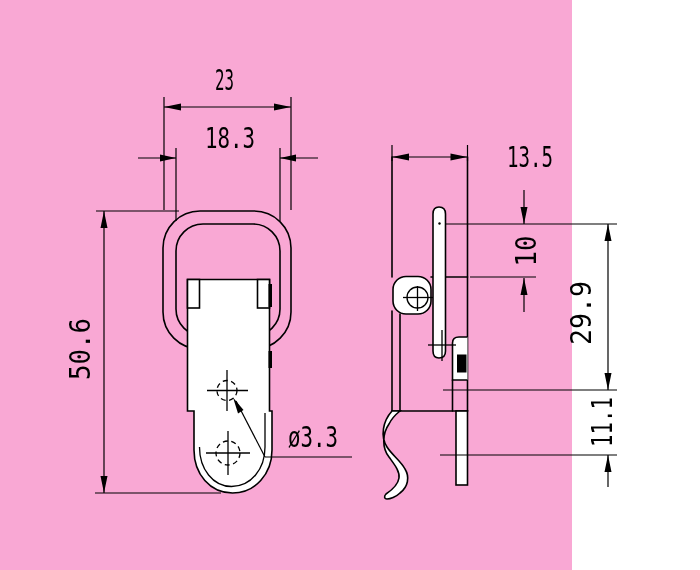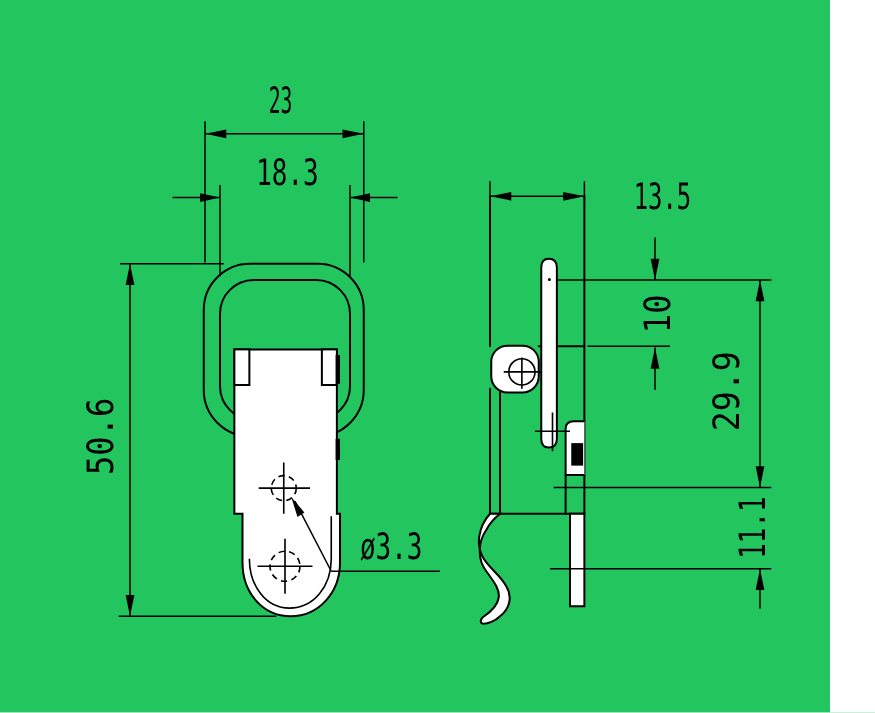--- a/index.html
+++ b/index.html
@@ -11,10 +11,10 @@
     overflow: hidden;
   }
   .drawing-stage {
-    width: 664px;
+    width: 572px;
     height: 570px;
     position: relative;
-    background: #22c55e;
+    background: #f9a8d4;
   }
   svg {
     display: block;

